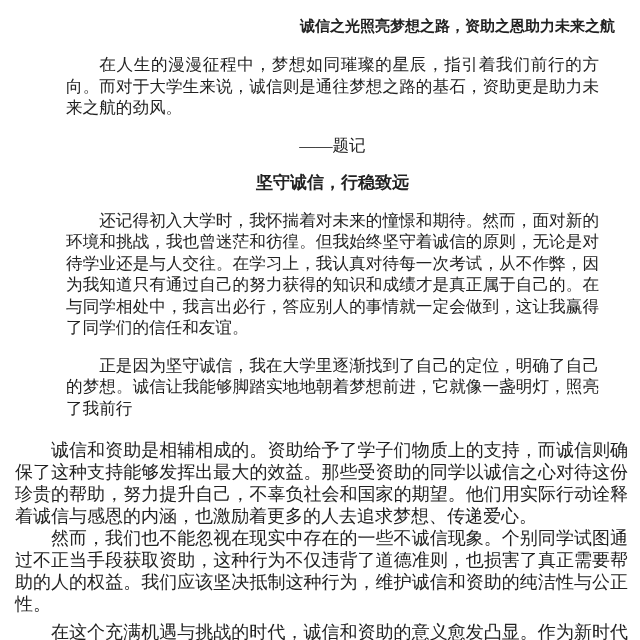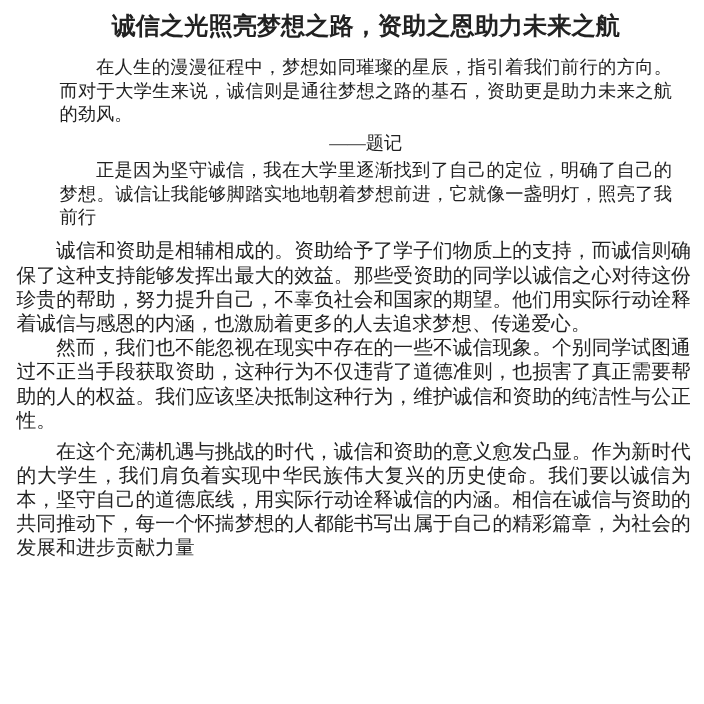--- a/index.html
+++ b/index.html
@@ -23,12 +23,11 @@
     line-height: 21.5px;
   }
   .sec-a .title {
-    font-size: 22px;
+    font-size: 15px;
     line-height: 24px;
     font-weight: bold;
-    text-align: center;
+    text-align: right;
     margin: 0 0 12px 0;
-    font-family: Liberation Mono, monospace;
   }
   .sec-a .heading {
     font-size: 17px;

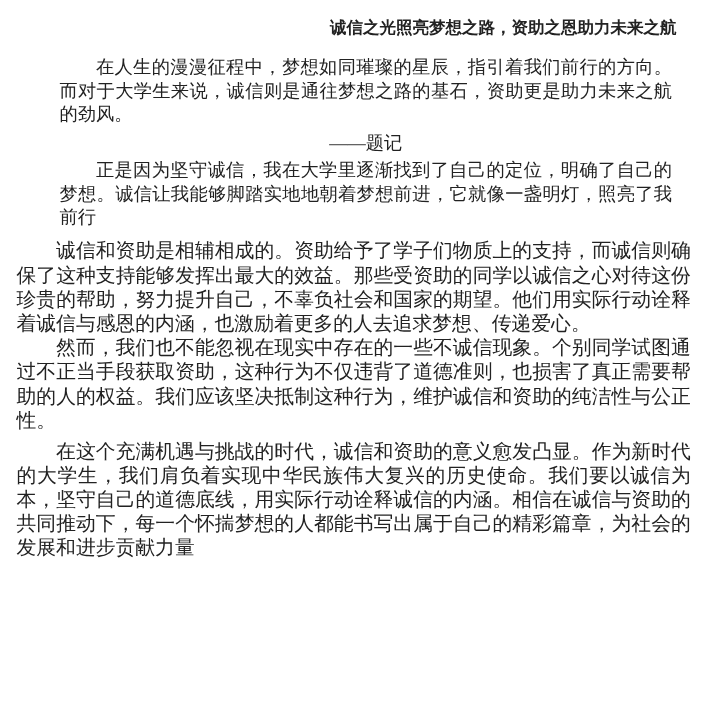--- a/index.html
+++ b/index.html
@@ -37,7 +37,7 @@
     margin: 0;
   }
   .sec-a p {
-    margin: 4px;
+    margin: 16px;
     text-align: justify;
     text-indent: 2em;
   }

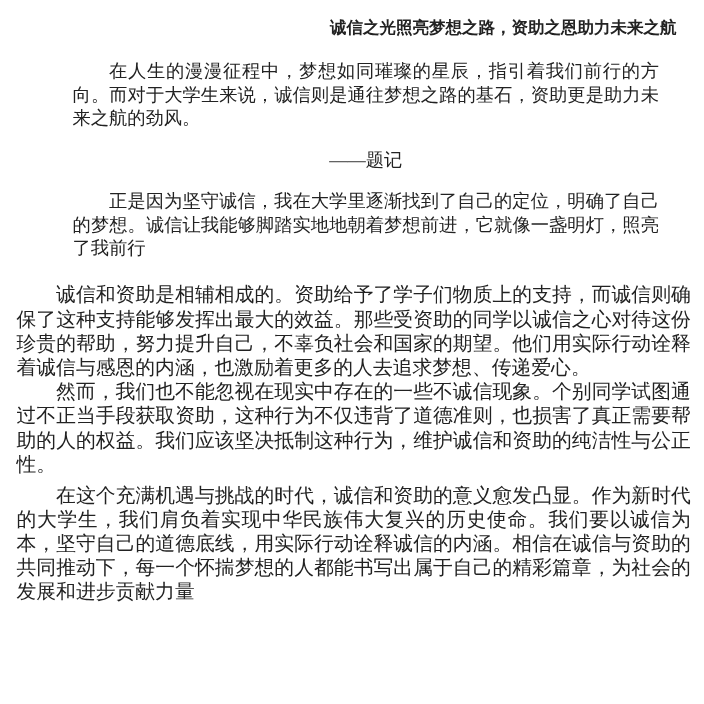--- a/index.html
+++ b/index.html
@@ -80,6 +80,7 @@
 
     <p class="epigraph">——题记</p>
 
+    <h2 class="heading">坚守诚信，行稳致远</h2>
 
 
 

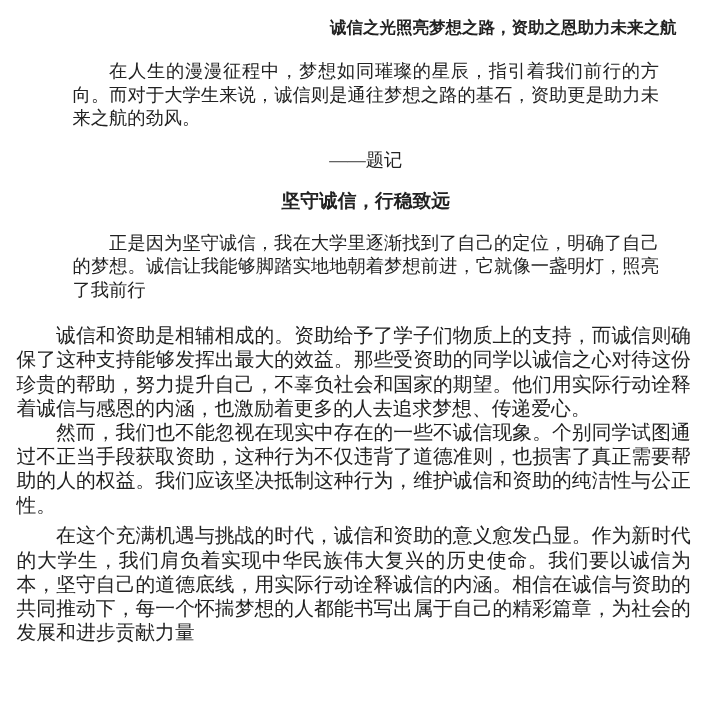--- a/index.html
+++ b/index.html
@@ -83,6 +83,7 @@
     <h2 class="heading">坚守诚信，行稳致远</h2>
 
 
+    <p>还记得初入大学时，我怀揣着对未来的憧憬和期待。然而，面对新的环境和挑战，我也曾迷茫和彷徨。但我始终坚守着诚信的原则，无论是对待学业还是与人交往。在学习上，我认真对待每一次考试，从不作弊，因为我知道只有通过自己的努力获得的知识和成绩才是真正属于自己的。在与同学相处中，我言出必行，答应别人的事情就一定会做到，这让我赢得了同学们的信任和友谊。</p>
 
     <p>正是因为坚守诚信，我在大学里逐渐找到了自己的定位，明确了自己的梦想。诚信让我能够脚踏实地地朝着梦想前进，它就像一盏明灯，照亮了我前行</p>
   </section>

